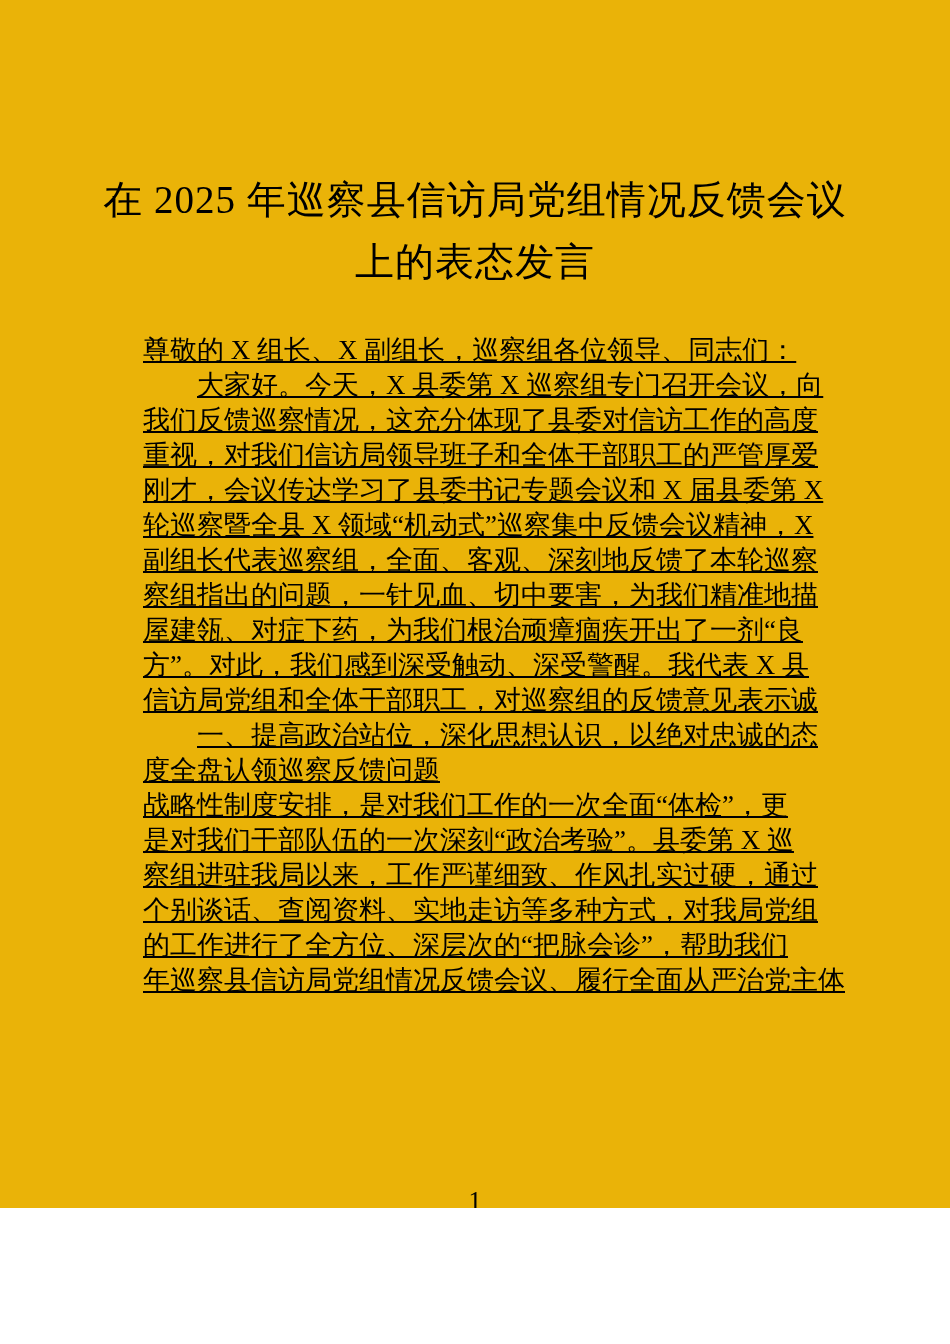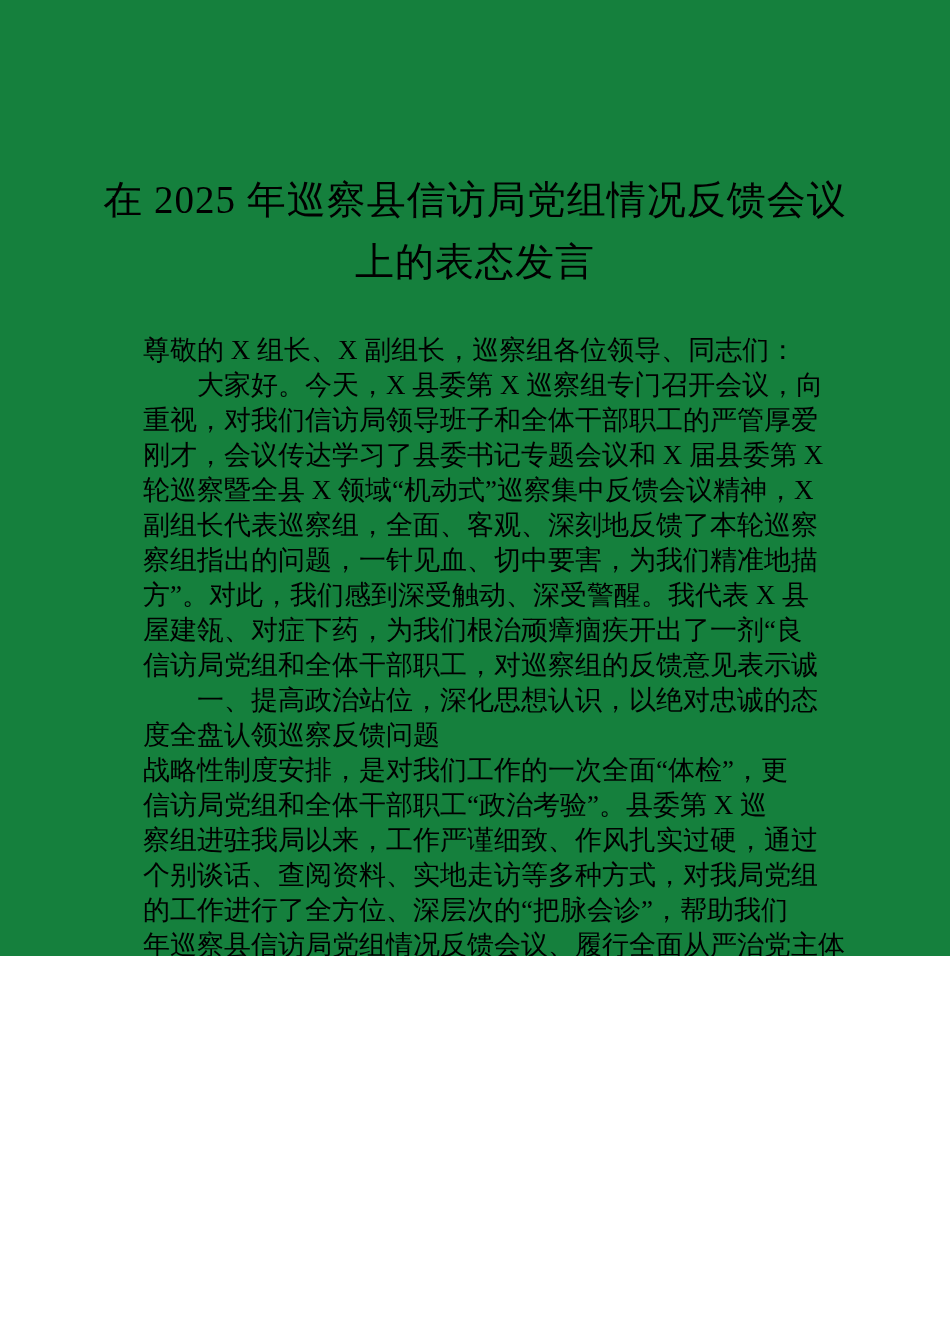--- a/index.html
+++ b/index.html
@@ -10,8 +10,8 @@
   .page {
     position: relative;
     width: 950px;
-    height: 956px;
-    background: #15803d;
+    height: 1208px;
+    background: #eab308;
     color: #000000;
     font-family: "Liberation Serif", "DejaVu Serif", serif;
     overflow: hidden;

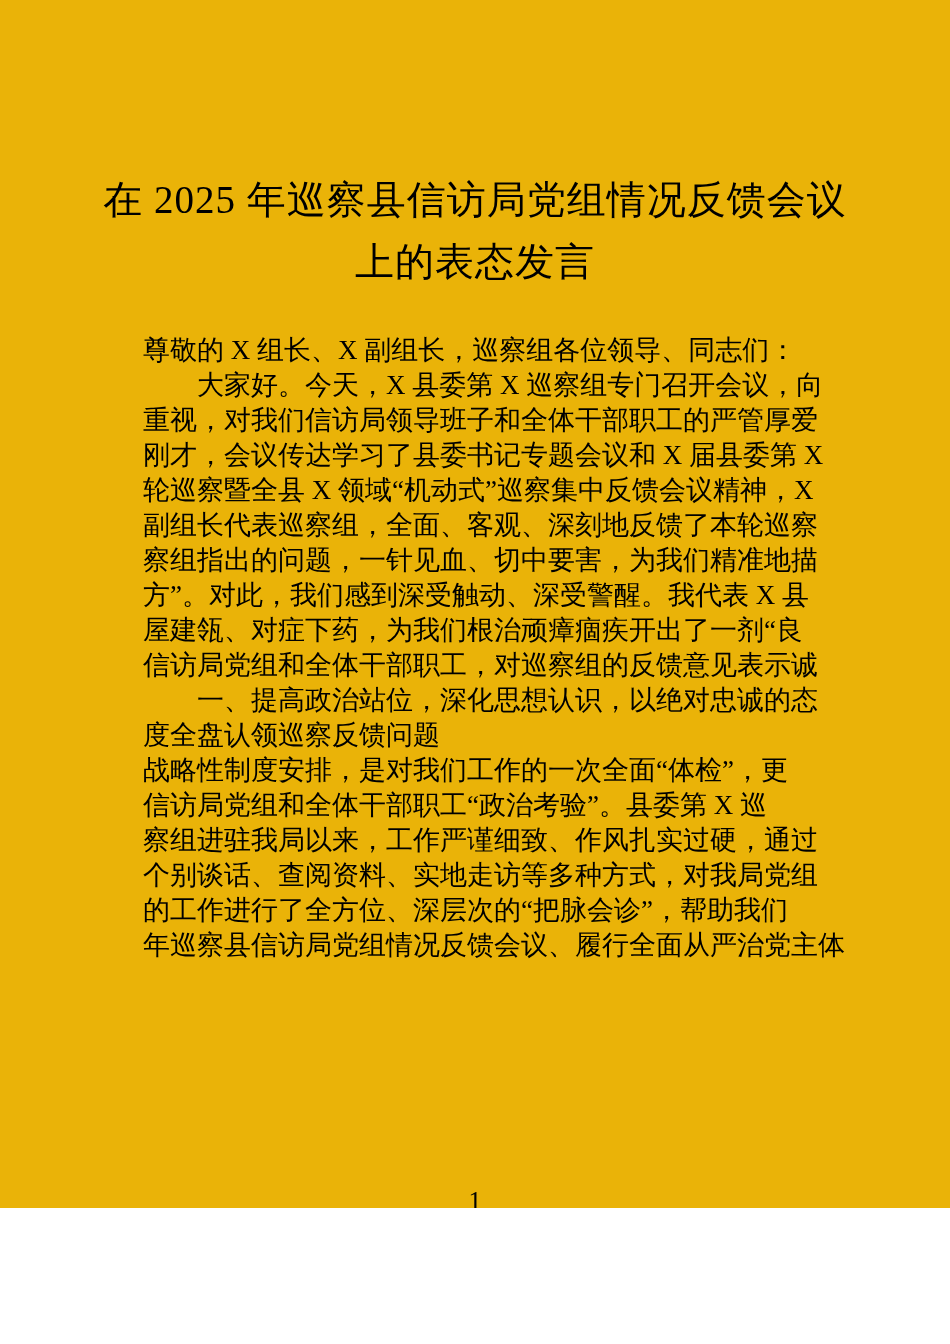--- a/index.html
+++ b/index.html
@@ -35,6 +35,7 @@
     width: 680px;
     font-size: 27px;
     line-height: 35px;
+    text-decoration: underline;
   }
   .line {
     height: 35px;

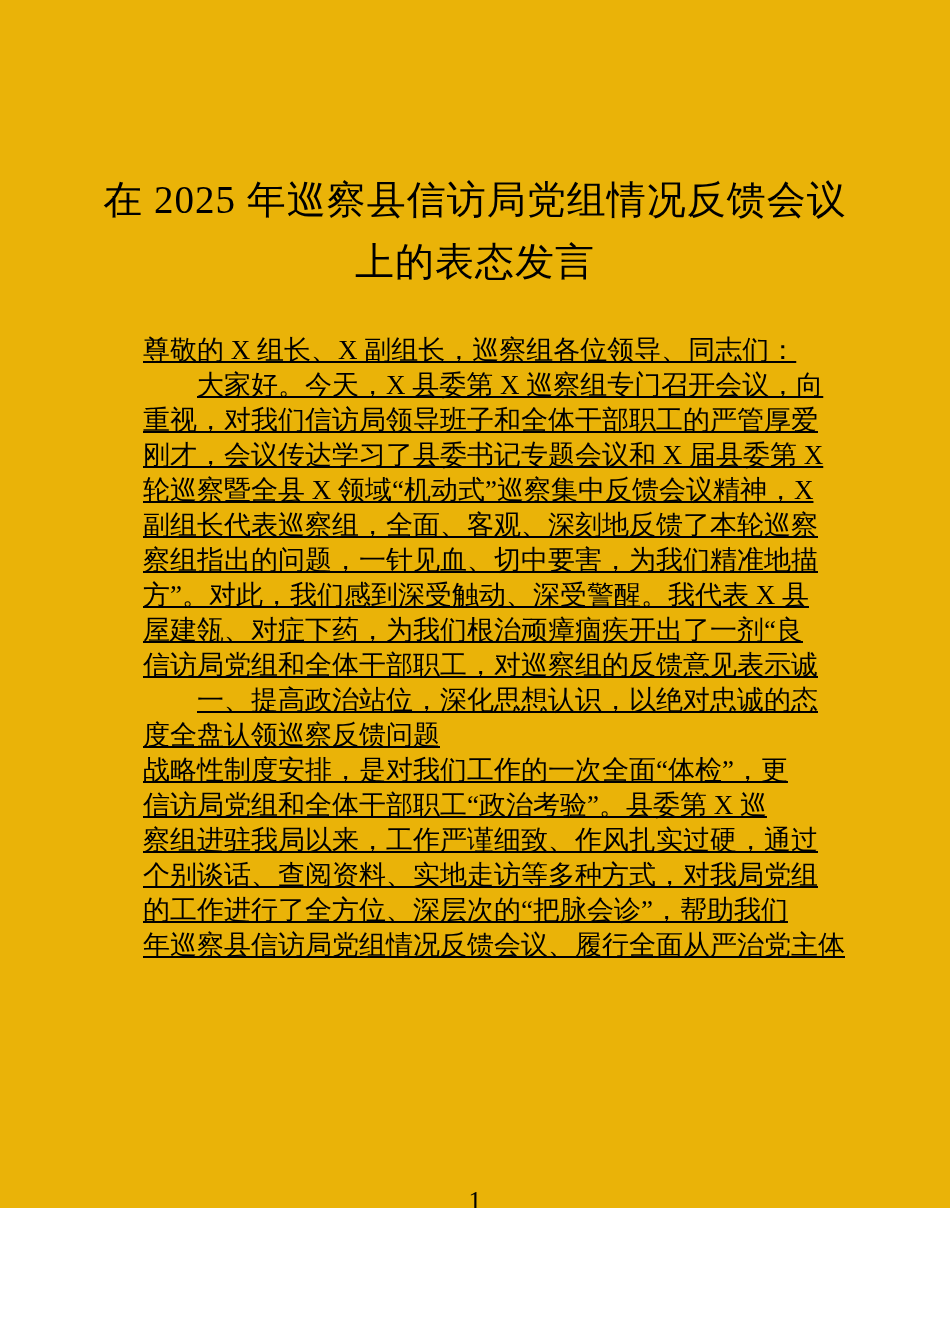--- a/index.html
+++ b/index.html
@@ -67,6 +67,7 @@
   <div class="doc-body">
     <div class="line">尊敬的 X 组长、X 副组长，巡察组各位领导、同志们：</div>
     <div class="line indent">大家好。今天，X 县委第 X 巡察组专门召开会议，向</div>
+    <div class="line">我们反馈巡察情况，这充分体现了县委对信访工作的高度</div>
     <div class="line">重视，对我们信访局领导班子和全体干部职工的严管厚爱</div>
     <div class="line">刚才，会议传达学习了县委书记专题会议和 X 届县委第 X</div>
     <div class="line">轮巡察暨全县 X 领域“机动式”巡察集中反馈会议精神，X</div>

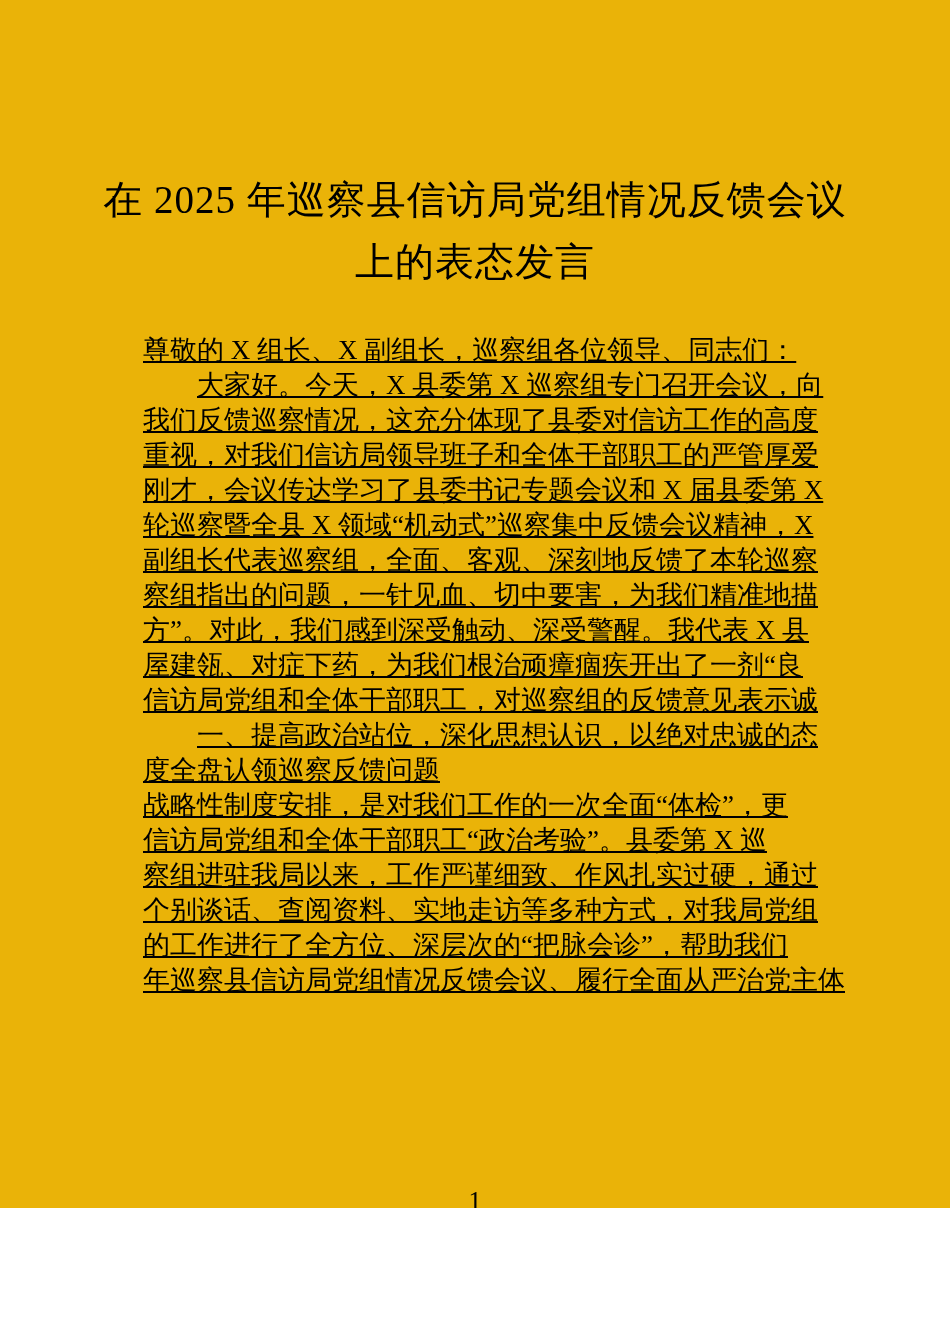--- a/index.html
+++ b/index.html
@@ -73,8 +73,8 @@
     <div class="line">轮巡察暨全县 X 领域“机动式”巡察集中反馈会议精神，X</div>
     <div class="line">副组长代表巡察组，全面、客观、深刻地反馈了本轮巡察</div>
     <div class="line">察组指出的问题，一针见血、切中要害，为我们精准地描</div>
+    <div class="line">屋建瓴、对症下药，为我们根治顽瘴痼疾开出了一剂“良</div>
     <div class="line">方”。对此，我们感到深受触动、深受警醒。我代表 X 县</div>
-    <div class="line">屋建瓴、对症下药，为我们根治顽瘴痼疾开出了一剂“良</div>
     <div class="line">信访局党组和全体干部职工，对巡察组的反馈意见表示诚</div>
     <div class="line indent">一、提高政治站位，深化思想认识，以绝对忠诚的态</div>
     <div class="line">度全盘认领巡察反馈问题</div>

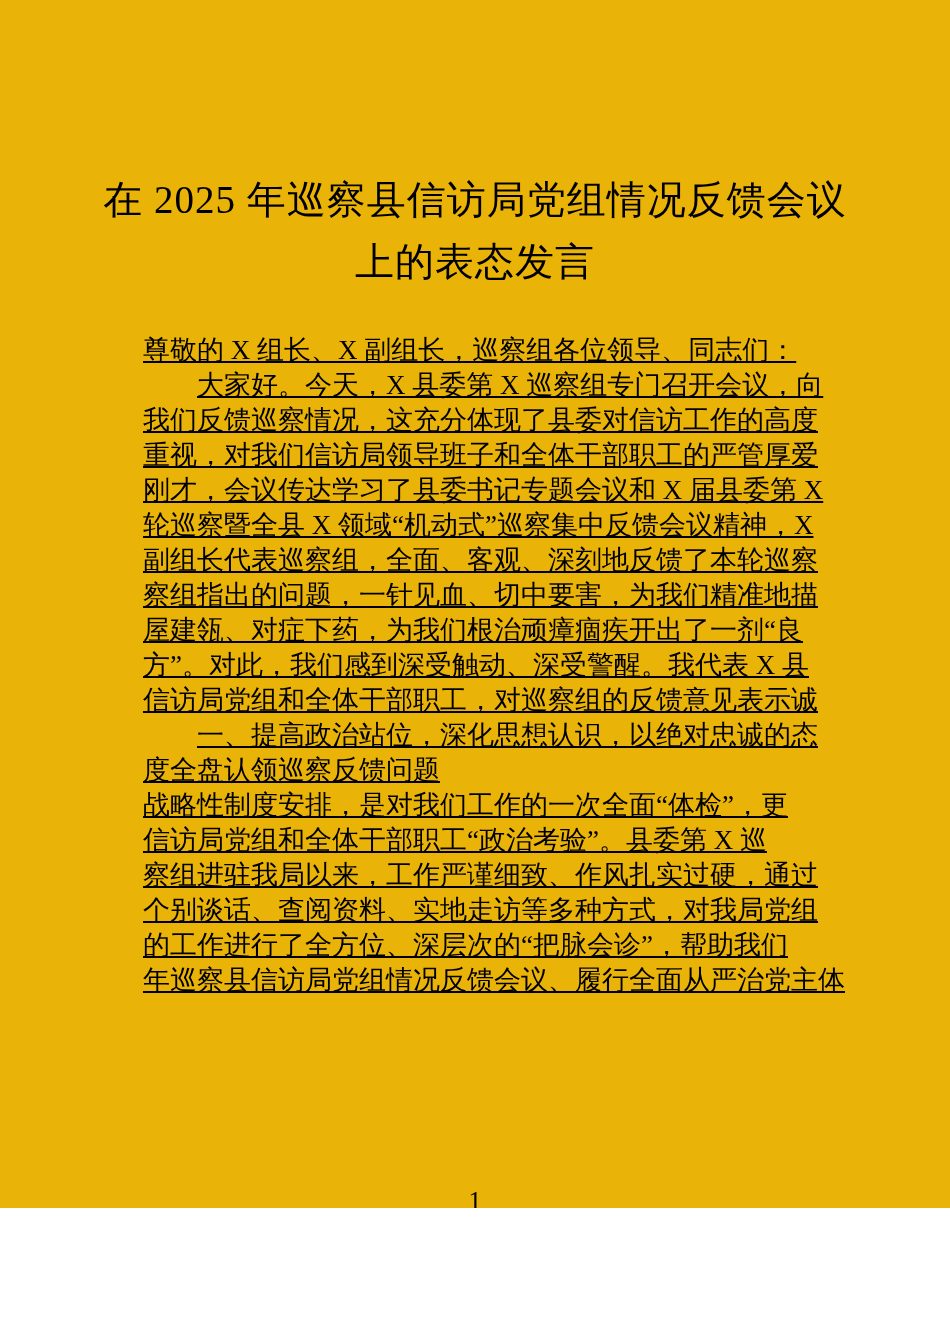--- a/index.html
+++ b/index.html
@@ -79,7 +79,7 @@
     <div class="line indent">一、提高政治站位，深化思想认识，以绝对忠诚的态</div>
     <div class="line">度全盘认领巡察反馈问题</div>
     <div class="line">战略性制度安排，是对我们工作的一次全面“体检”，更</div>
-    <div class="line">信访局党组和全体干部职工“政治考验”。县委第 X 巡</div>
+    <div class="line">是对我们干部队伍的一次深刻“政治考验”。县委第 X 巡</div>
     <div class="line">察组进驻我局以来，工作严谨细致、作风扎实过硬，通过</div>
     <div class="line">个别谈话、查阅资料、实地走访等多种方式，对我局党组</div>
     <div class="line">的工作进行了全方位、深层次的“把脉会诊”，帮助我们</div>

